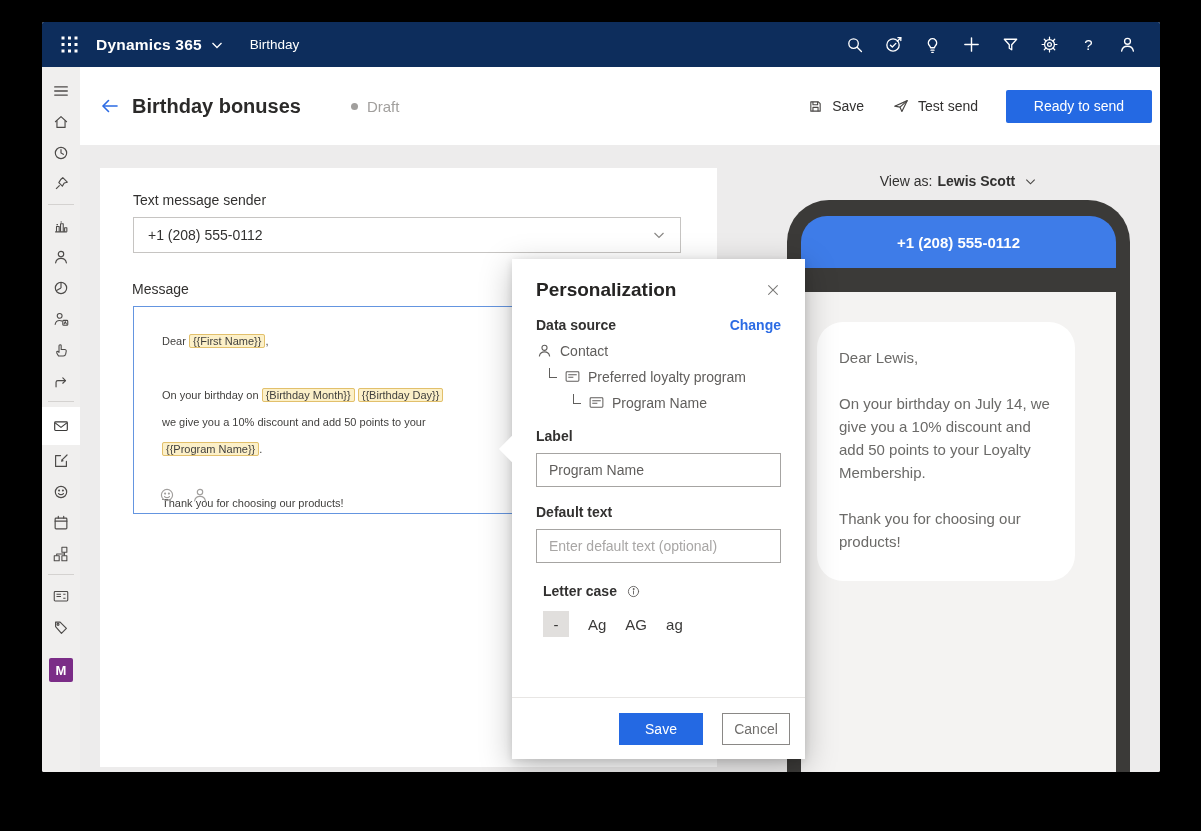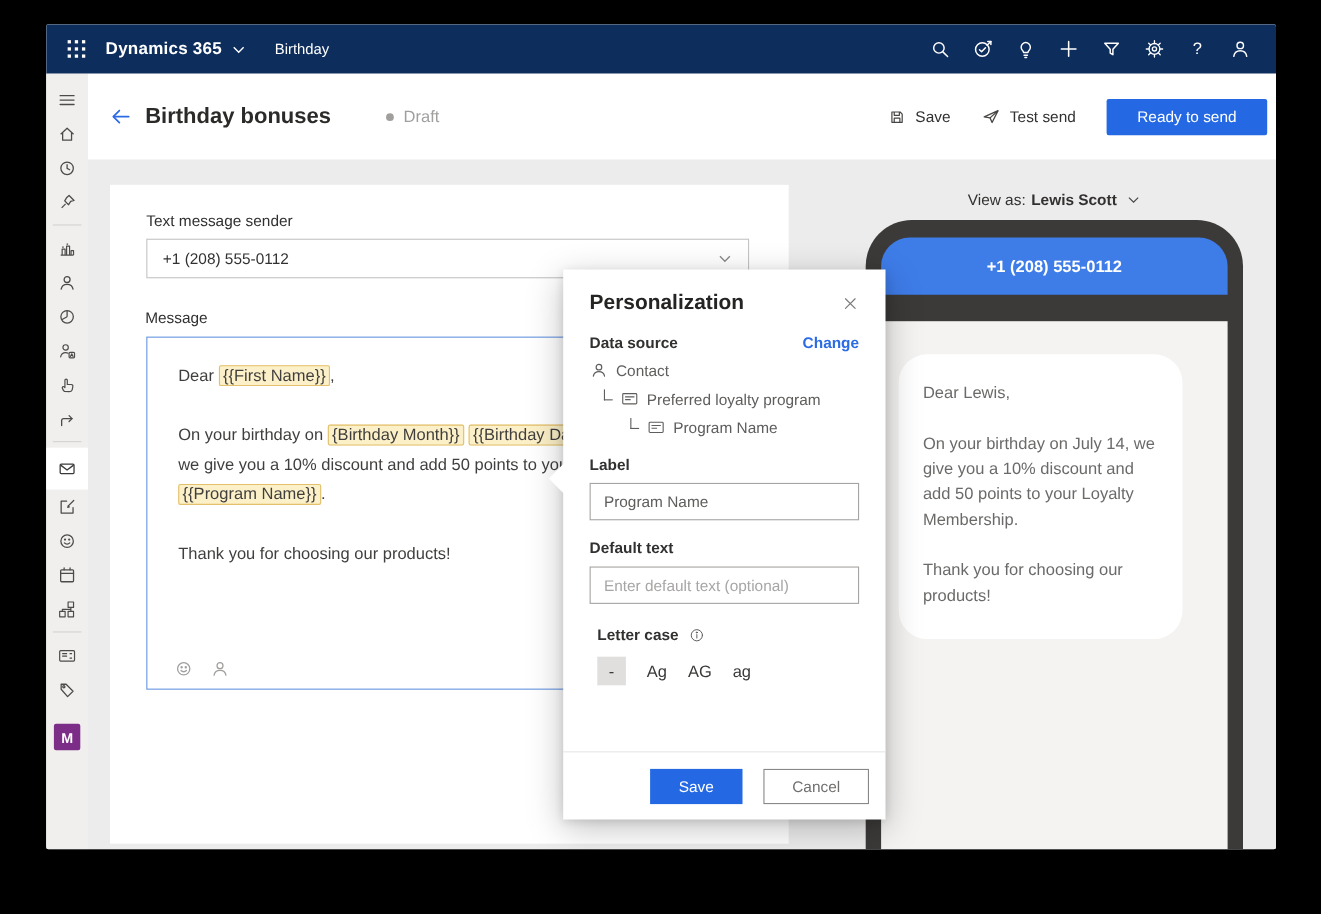--- a/index.html
+++ b/index.html
@@ -94,7 +94,7 @@
   .bubble p + p { margin-top:23px; }
   
   .popup {
-    position:absolute; left:470px; top:223px; width:293px; height:500px; background:#fff;
+    position:absolute; left:470px; top:237px; width:293px; height:500px; background:#fff;
     box-shadow:0 8px 30px rgba(0,0,0,.25), 0 2px 8px rgba(0,0,0,.12); padding:20px 24px; z-index:5;
   }
   .tail { position:absolute; left:-9px; top:180px; width:20px; height:20px; background:#fff; transform:rotate(45deg); }

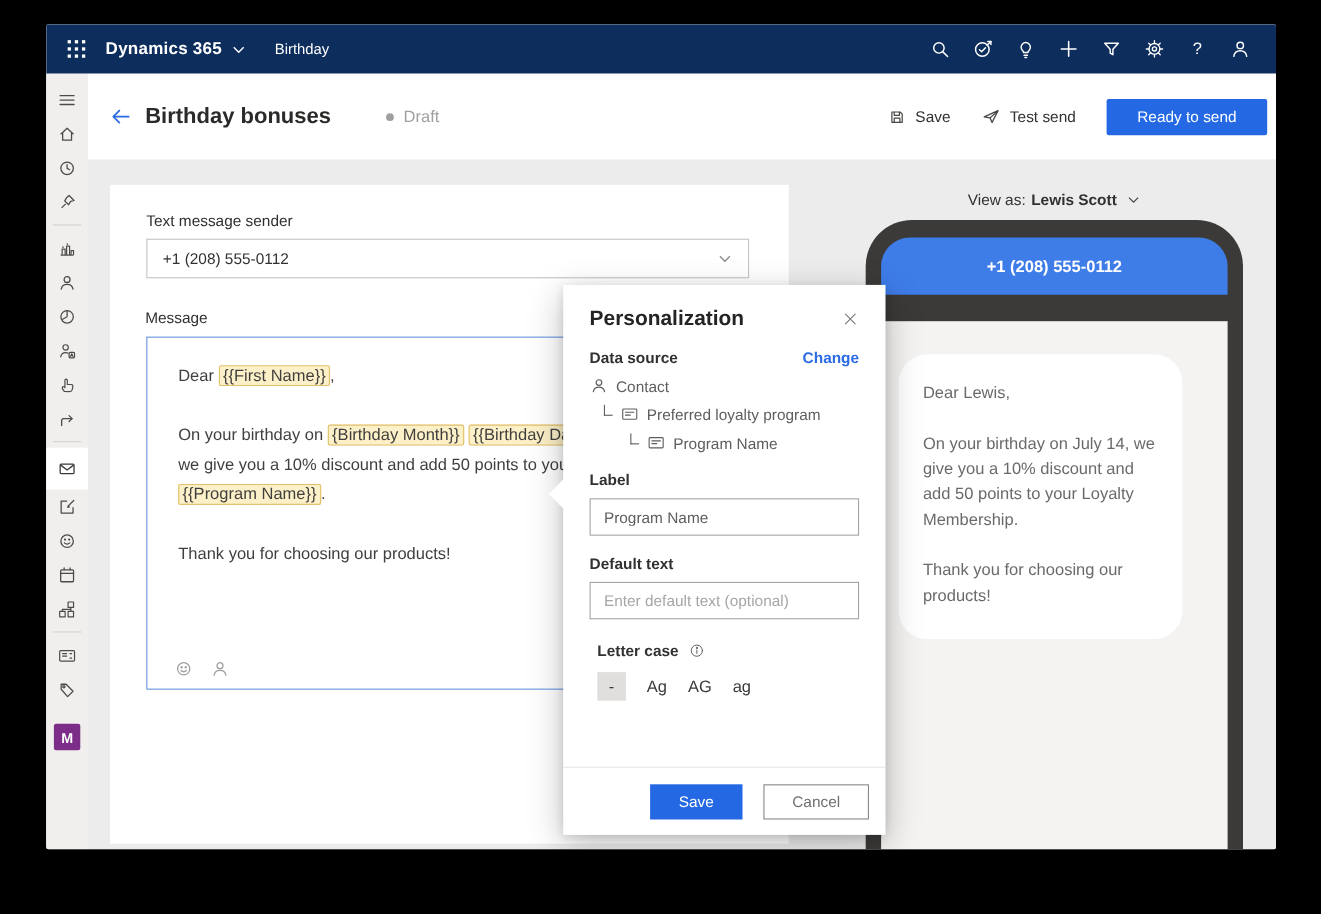--- a/index.html
+++ b/index.html
@@ -62,8 +62,8 @@
   }
   .lbl2 { margin-top:28px;margin-left:32px; }
   .msgbox {
-    position:relative; margin:9px 0 0 33px; width:548px; height:321px; background:#fff;
-    border:1.5px solid #6495e0; padding:21px 28px; font-size:15px; line-height:27px; color:#403f3d;
+    position:relative; margin:9px 0 0 33px; width:548px; height:208px; background:#fff;
+    border:1.5px solid #6495e0; padding:21px 28px; font-size:11px; line-height:27px; color:#403f3d;
   }
   .msgbox p { margin:0; }
   .msgbox p.sp { margin-top:27px; }

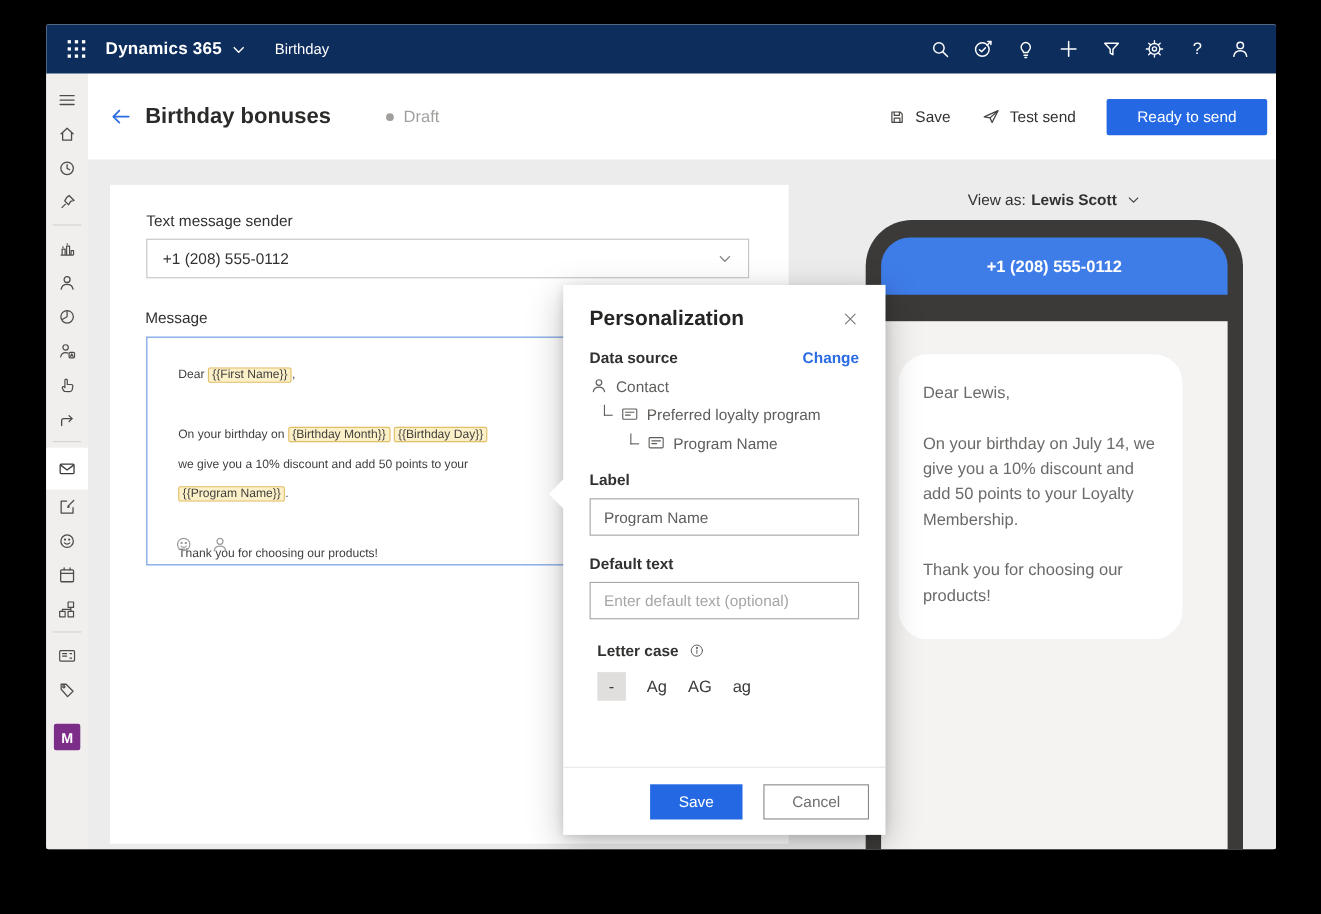--- a/index.html
+++ b/index.html
@@ -123,7 +123,7 @@
     display:flex; align-items:center; justify-content:flex-end; gap:19px; padding:0 15px;
   }
   .btn-primary { width:84px; height:32px; background:#2469e3; color:#fff; border:0; font-size:14px; cursor:pointer; font-family:inherit; }
-  .btn-sec { width:96px; height:32px; background:#fff; border:1px solid #8a8886; color:#716f6d; font-size:14px; cursor:pointer; font-family:inherit; }
+  .btn-sec { width:68px; height:32px; background:#fff; border:1px solid #8a8886; color:#716f6d; font-size:14px; cursor:pointer; font-family:inherit; }
   svg { display:block; }
 </style>
 </head>

